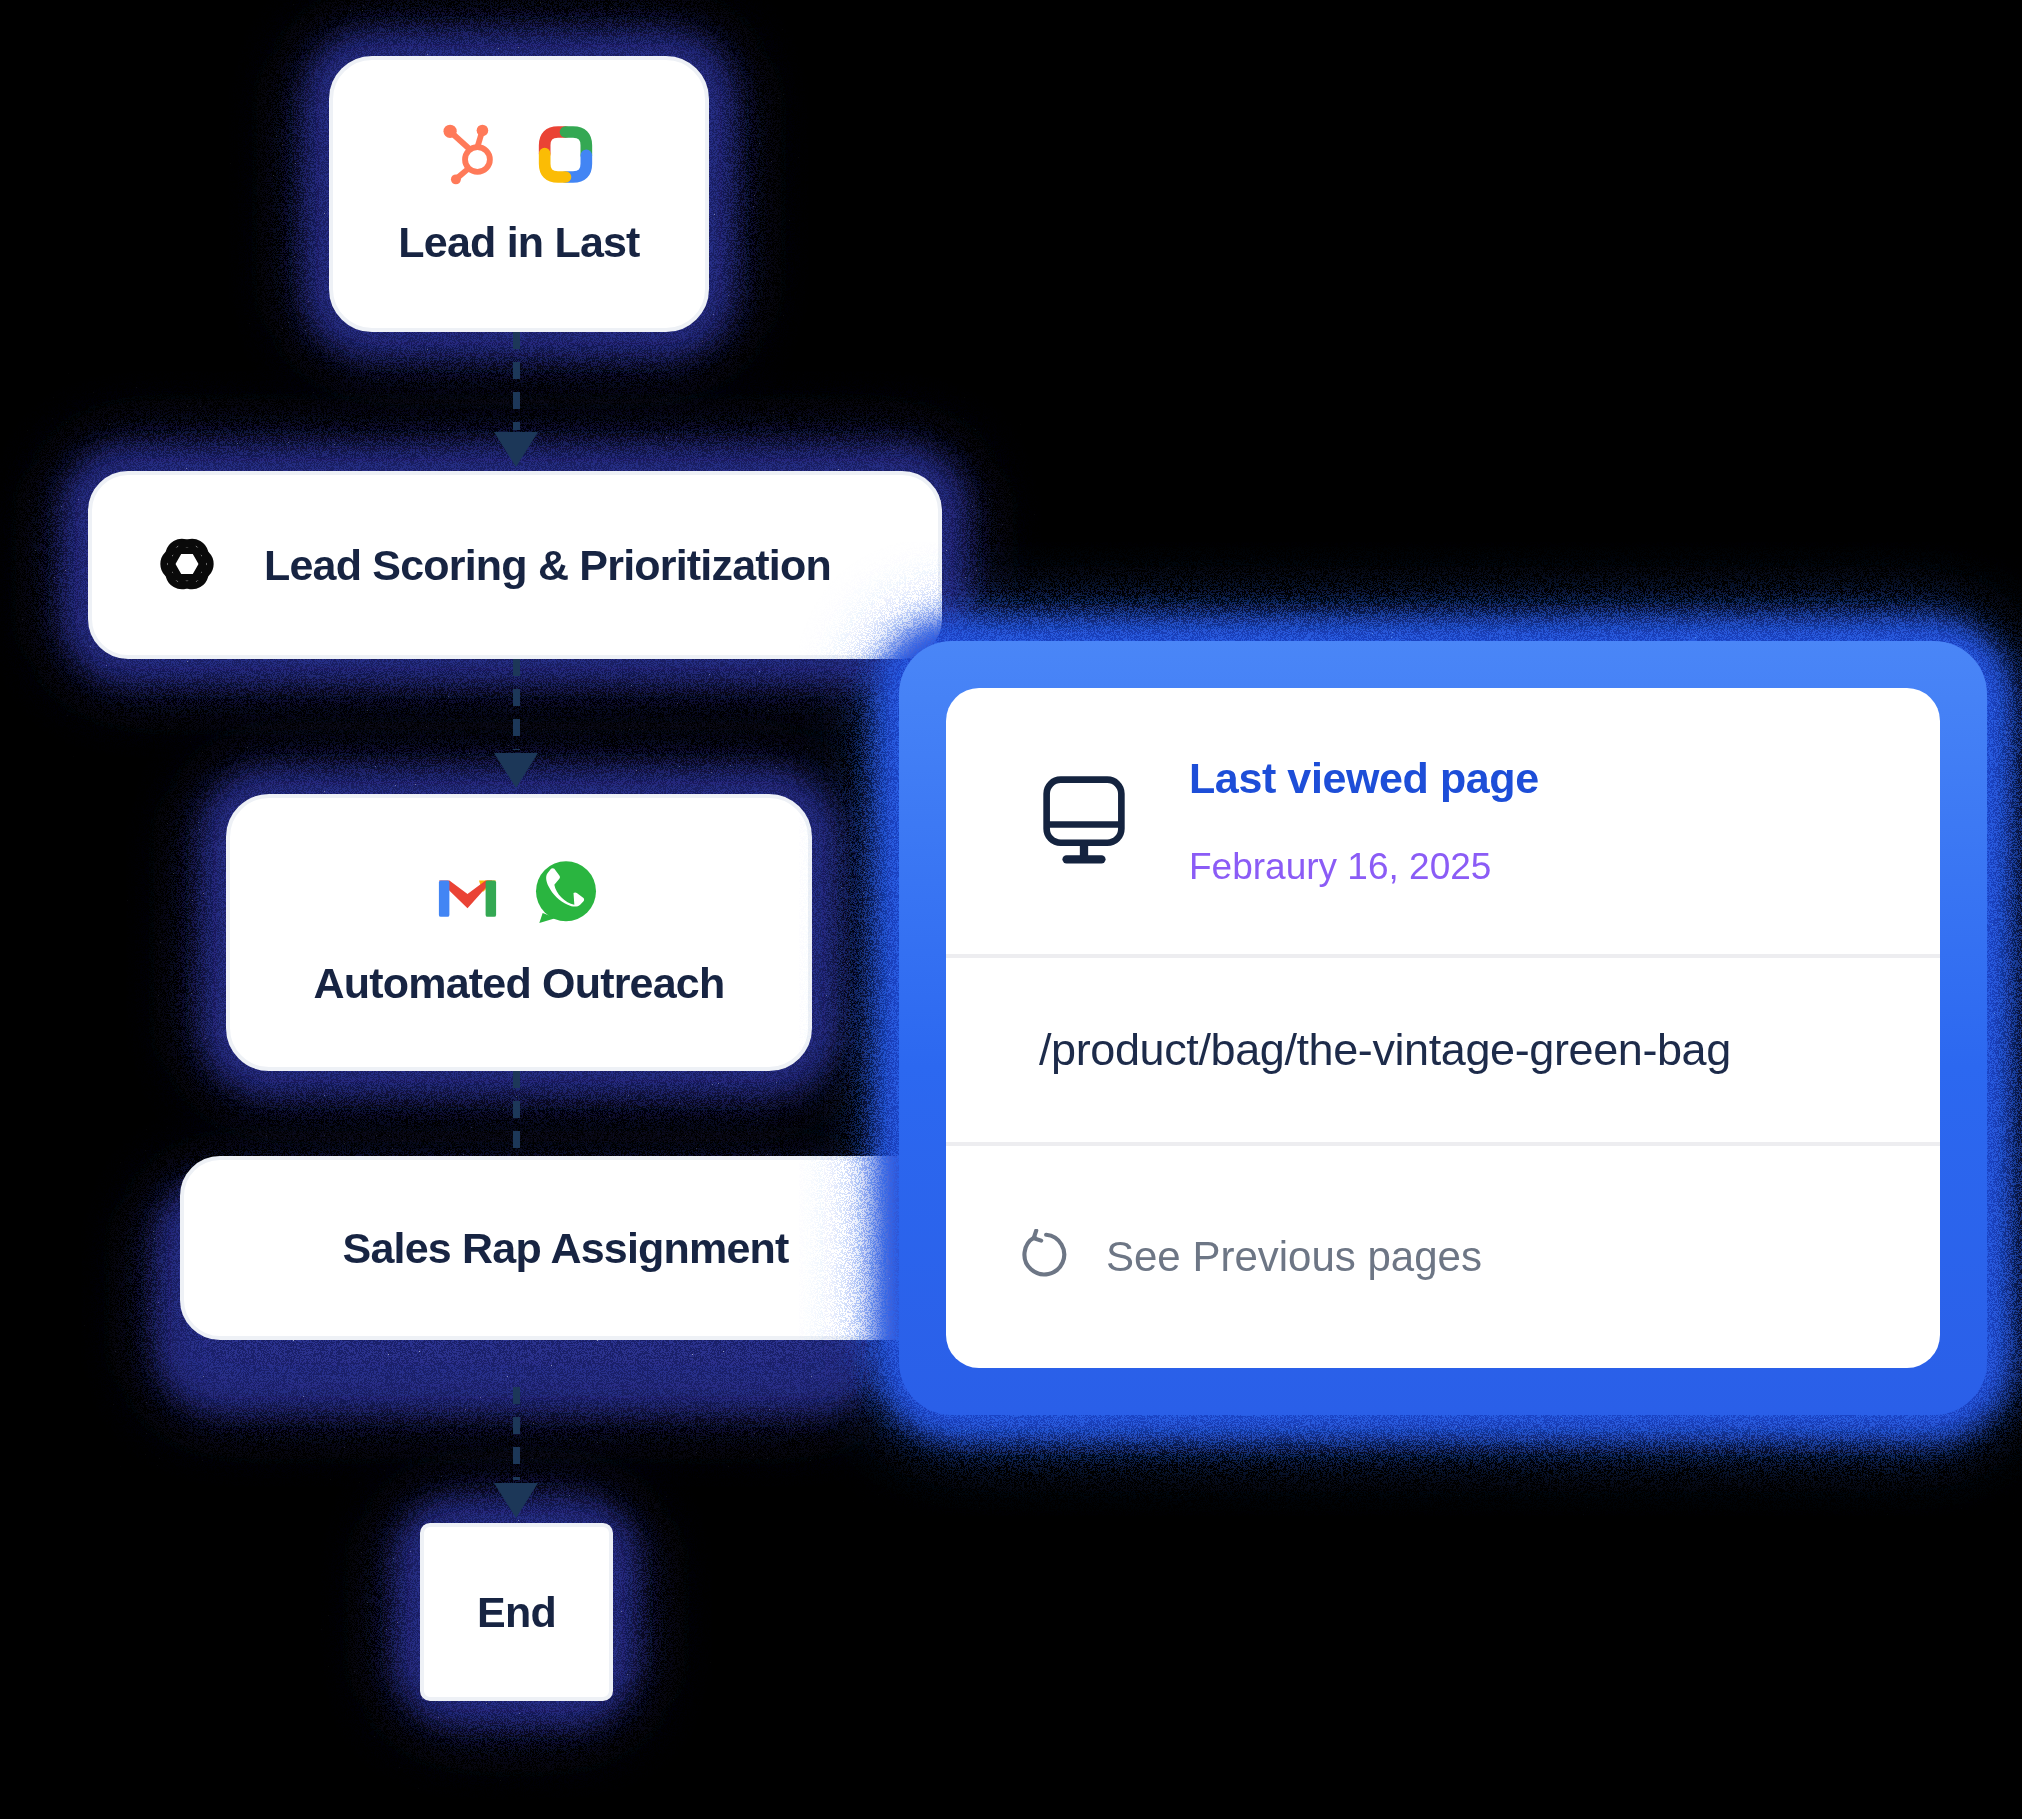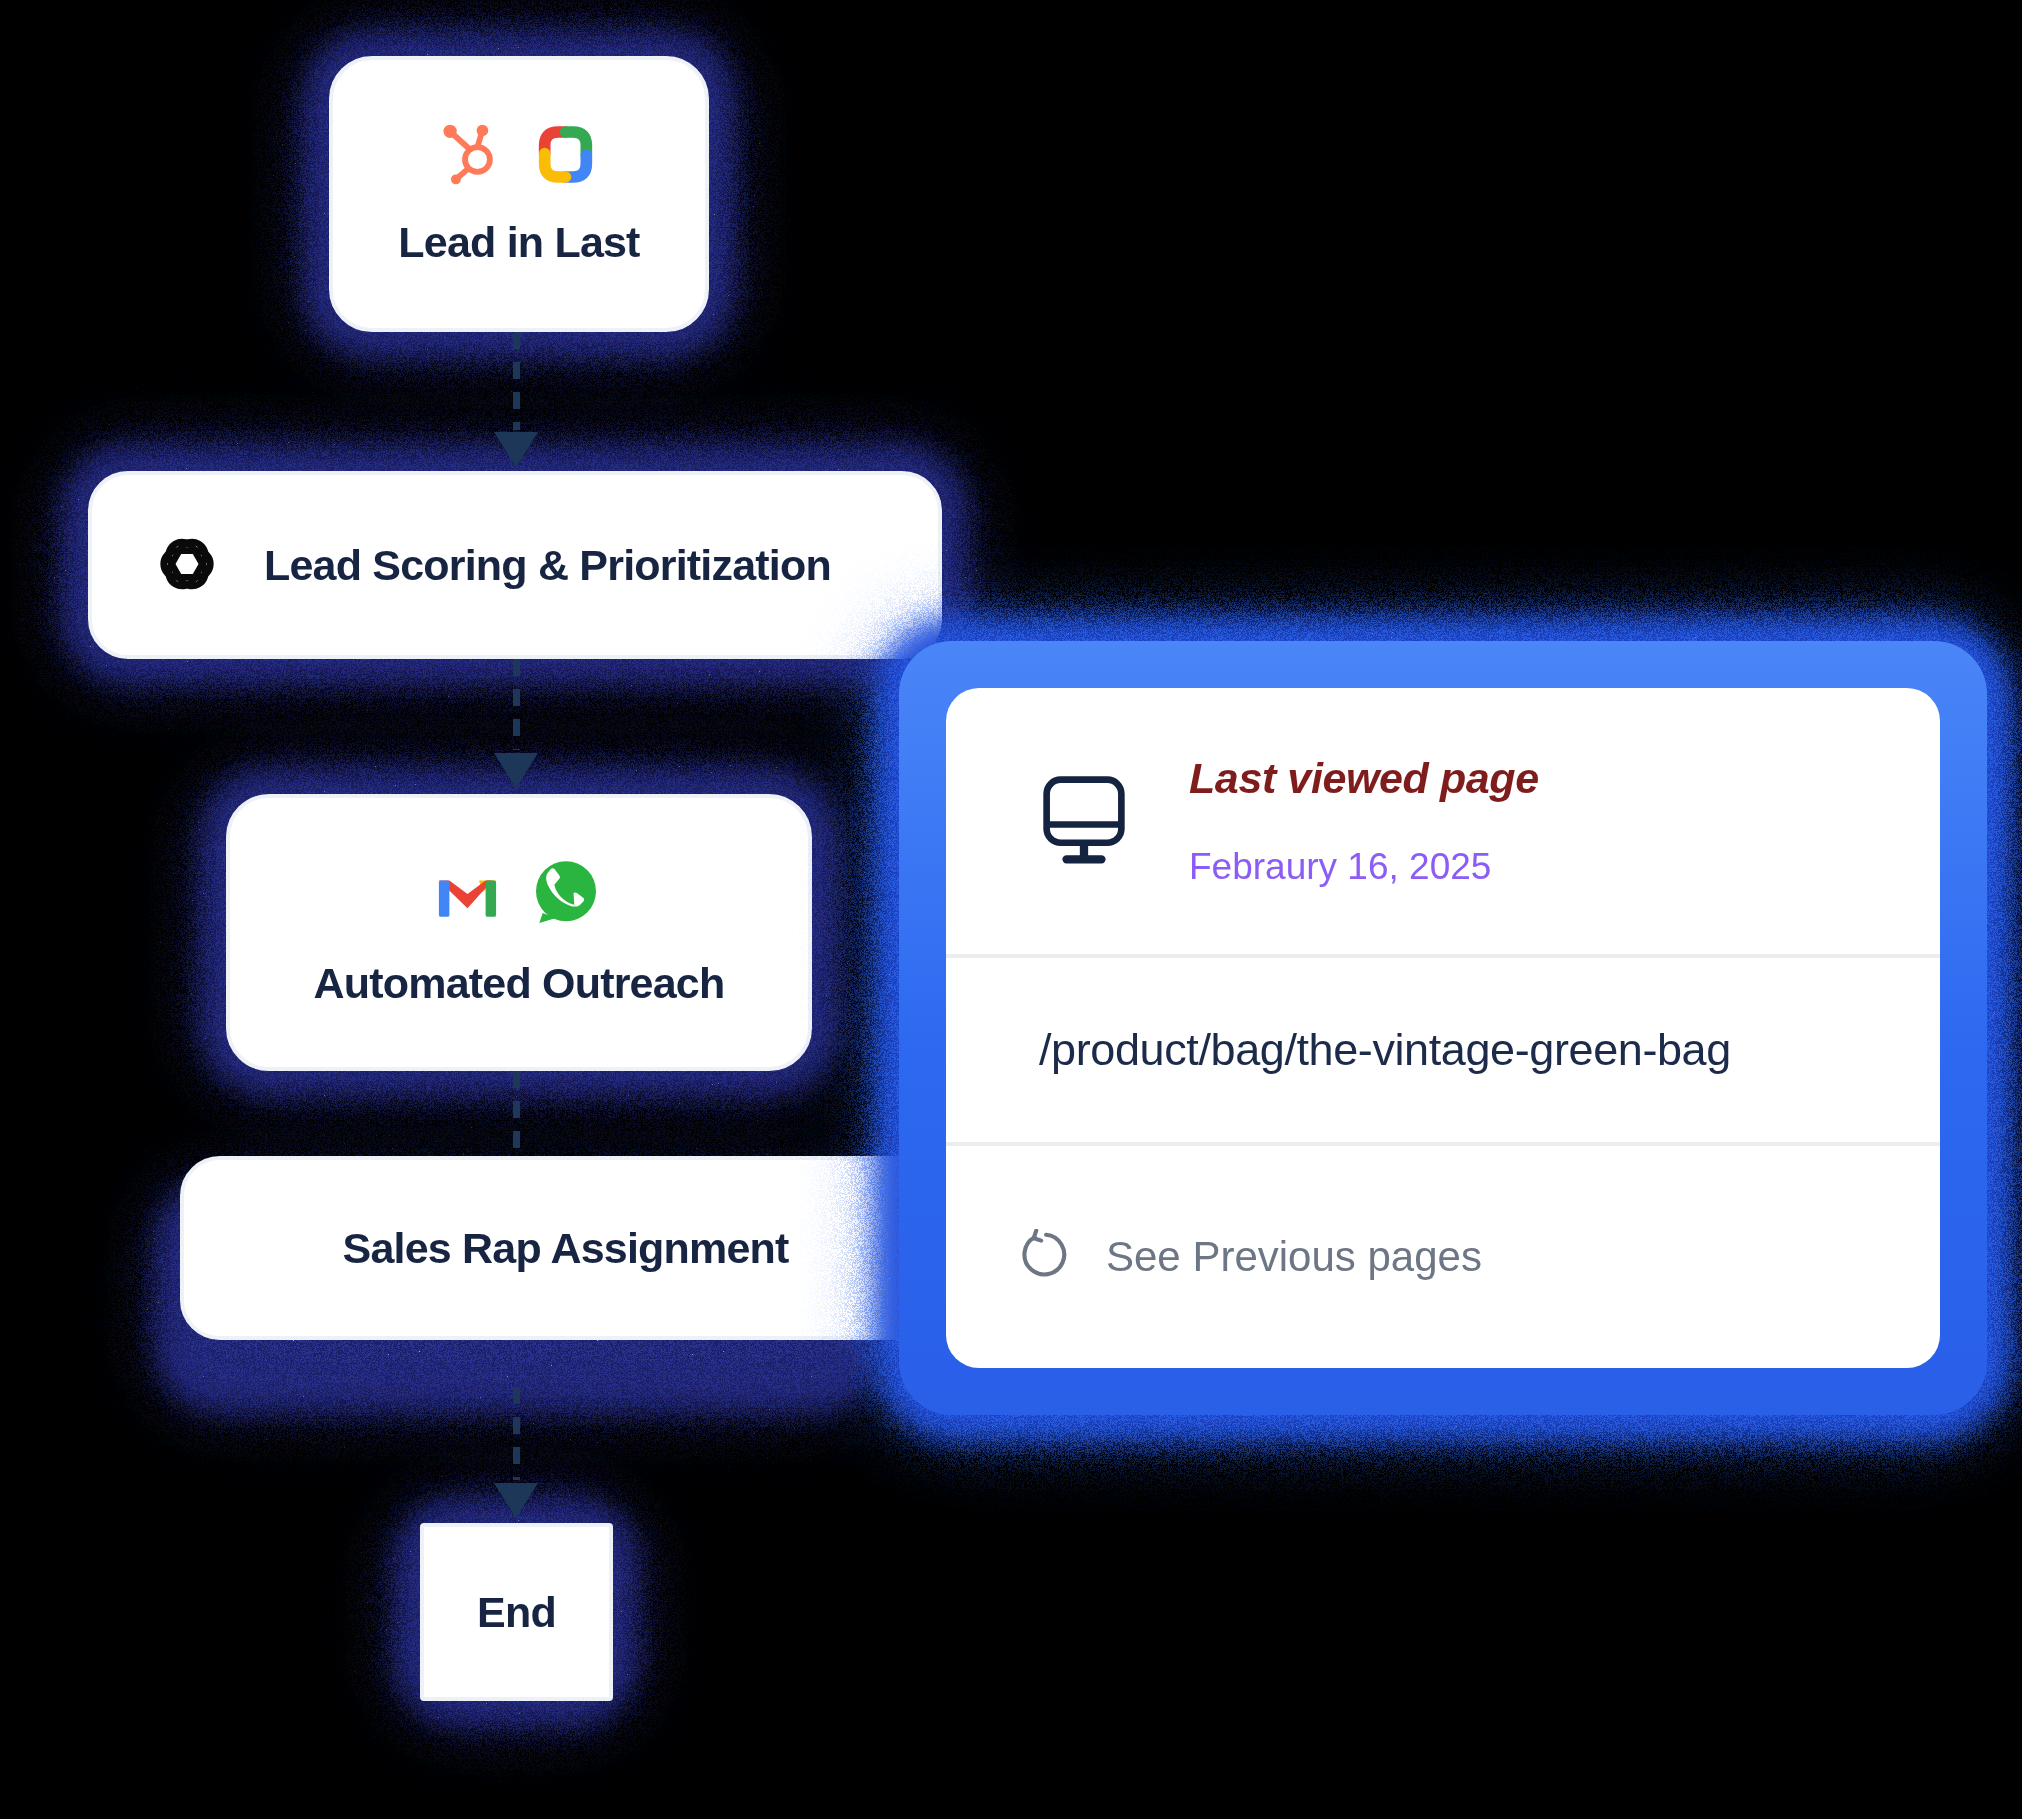--- a/index.html
+++ b/index.html
@@ -37,7 +37,7 @@
   .divider{flex:0 0 4.2px;background:#ededf0;width:100%;}
   .row-header{flex:0 0 266px;display:flex;align-items:center;padding:0 50px 0 93px;gap:60px;box-sizing:border-box;}
   .header-text{display:flex;flex-direction:column;gap:18.3px;}
-  .card-title{font-size:43px;font-weight:700;letter-spacing:-0.4px;color:#7f1d1d;font-style:italic;}
+  .card-title{font-size:43px;font-weight:700;letter-spacing:-0.4px;color:#1d4ed8;}
   .card-date{font-size:37px;color:#8b5cf6;margin-top:25px;}
   .row-url{flex:0 0 184px;display:flex;align-items:center;padding:0 26px 0 93px;box-sizing:border-box;}
   .url-text{font-size:45px;color:#1d2b4a;letter-spacing:-0.4px;white-space:nowrap;}

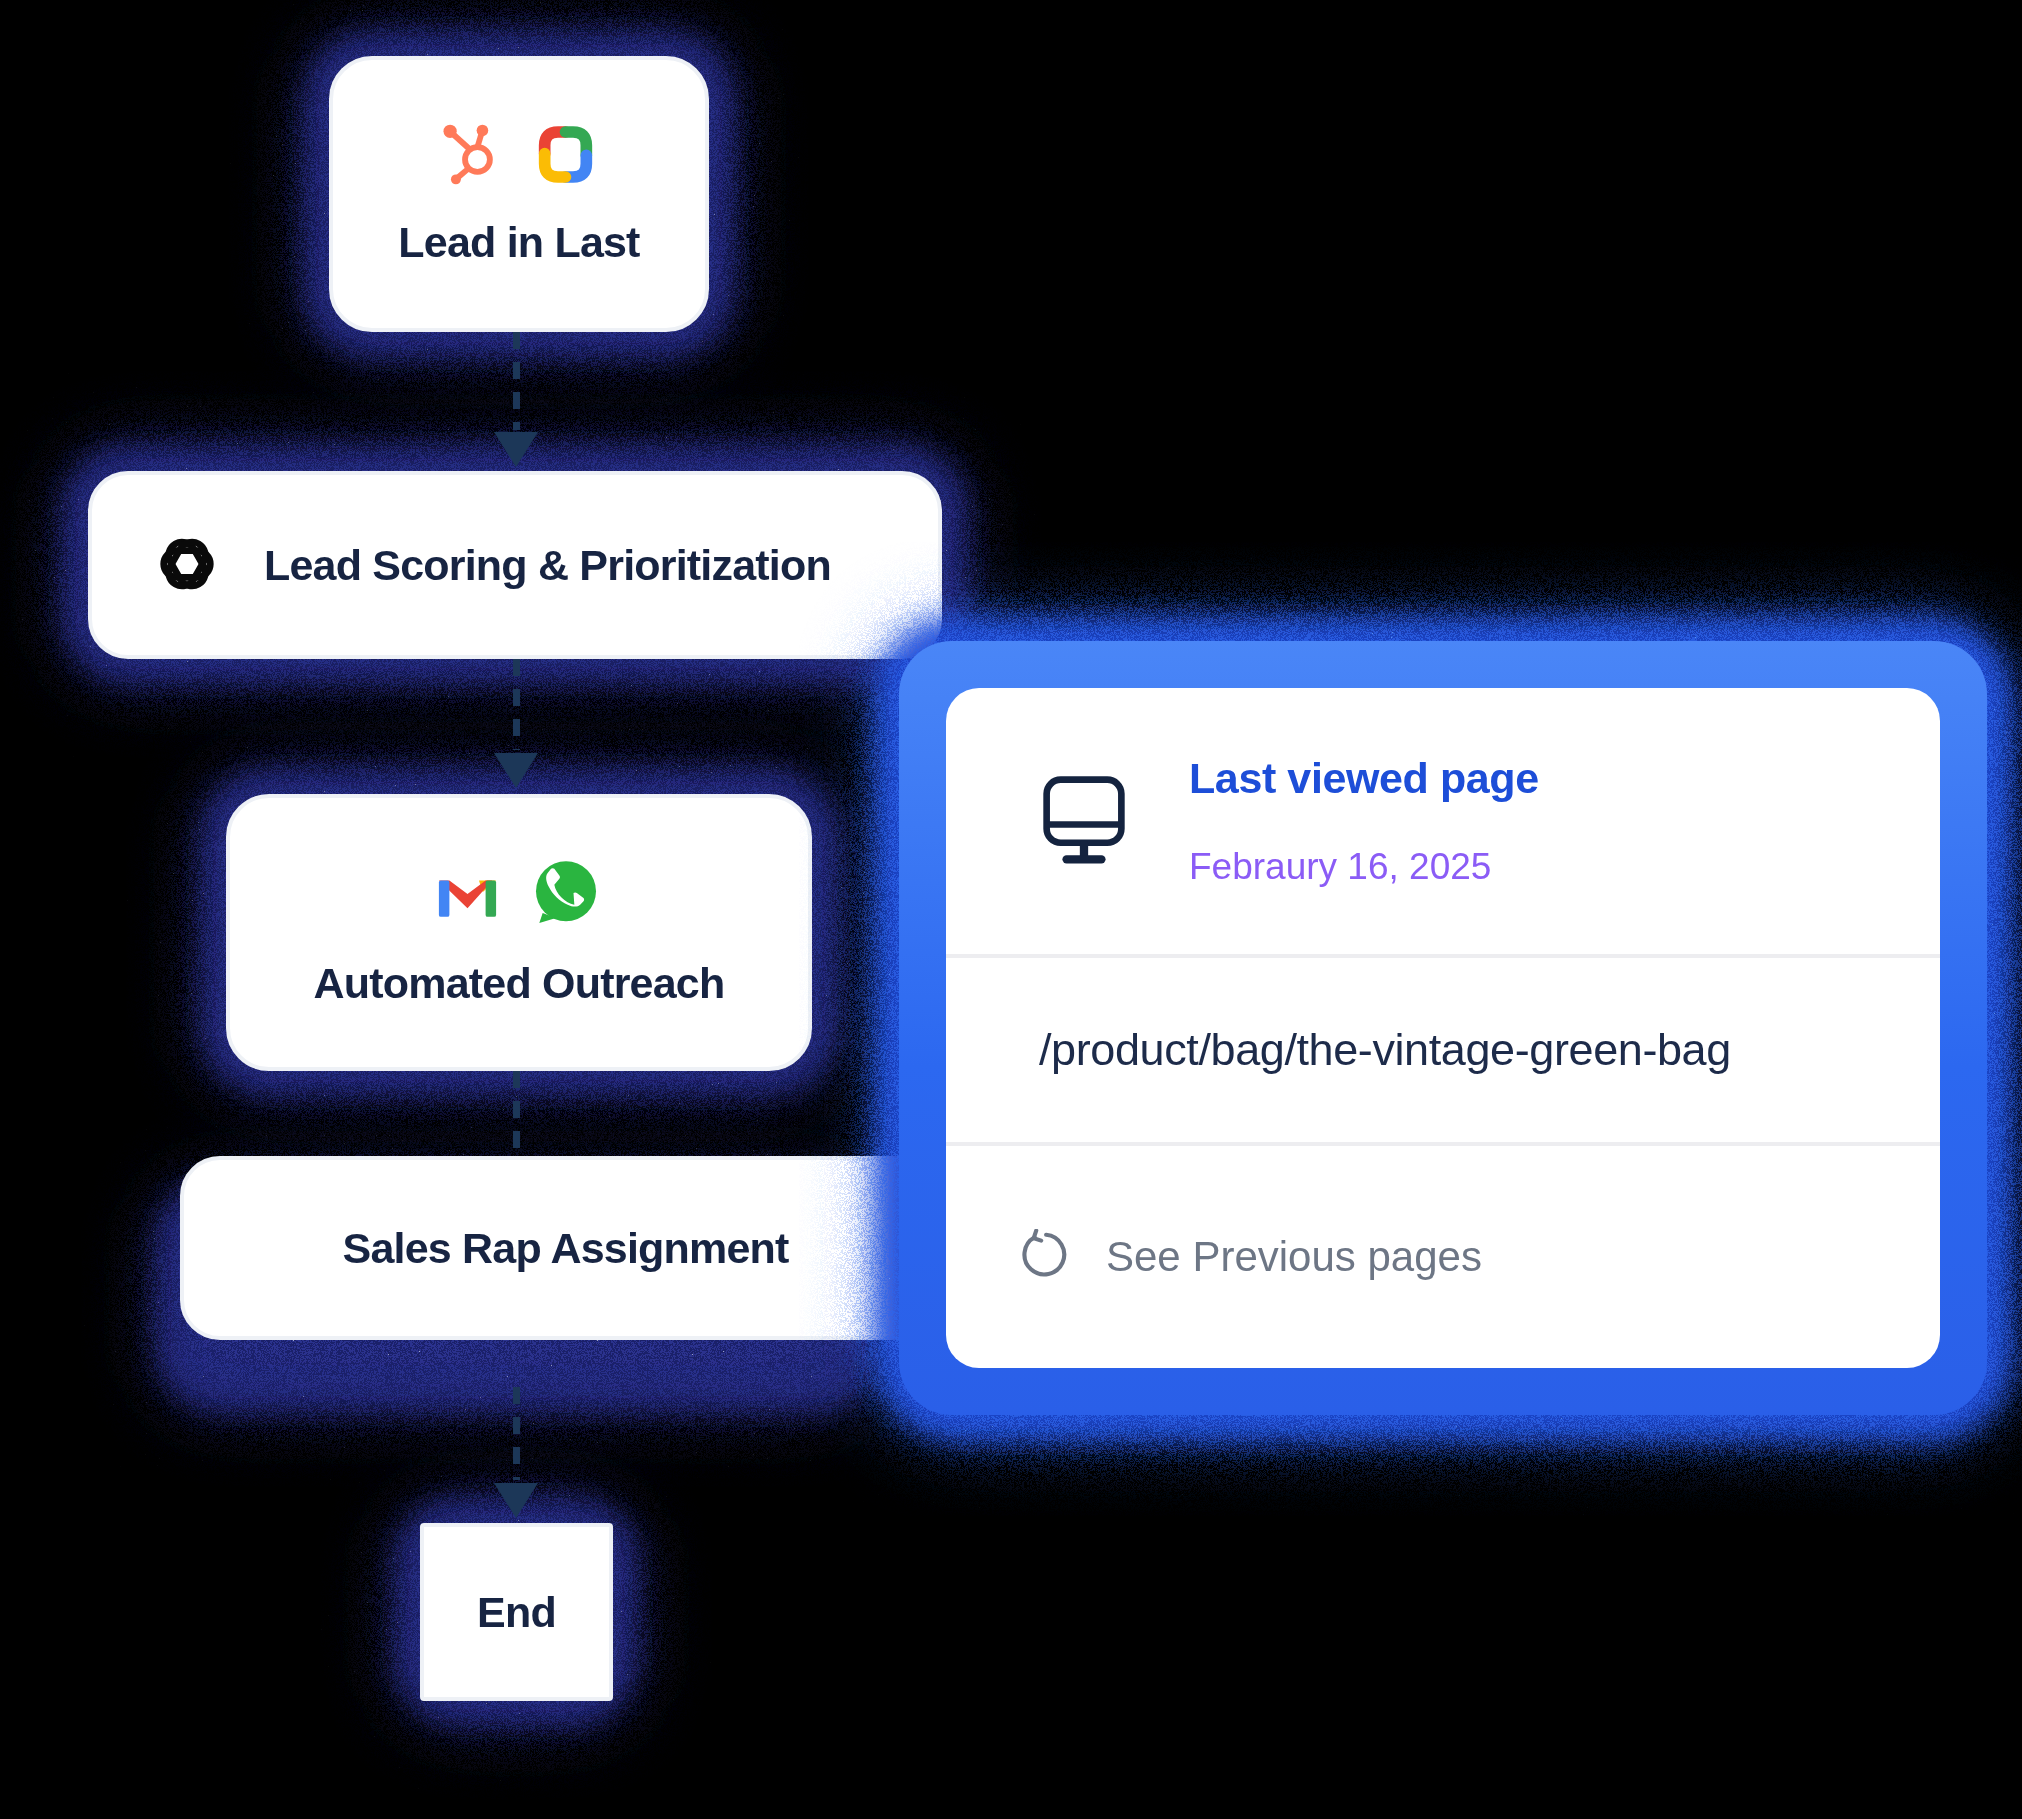--- a/index.html
+++ b/index.html
@@ -177,7 +177,7 @@
     <div class="node-label">Sales Rap Assignment</div>
   </div>
 
-  <div class="node" style="left:420px;top:1523px;width:193px;height:178px;border-radius:4px">
+  <div class="node" style="left:420px;top:1523px;width:193px;height:178px;border-radius:10px">
     <div class="node-label">End</div>
   </div>
 

